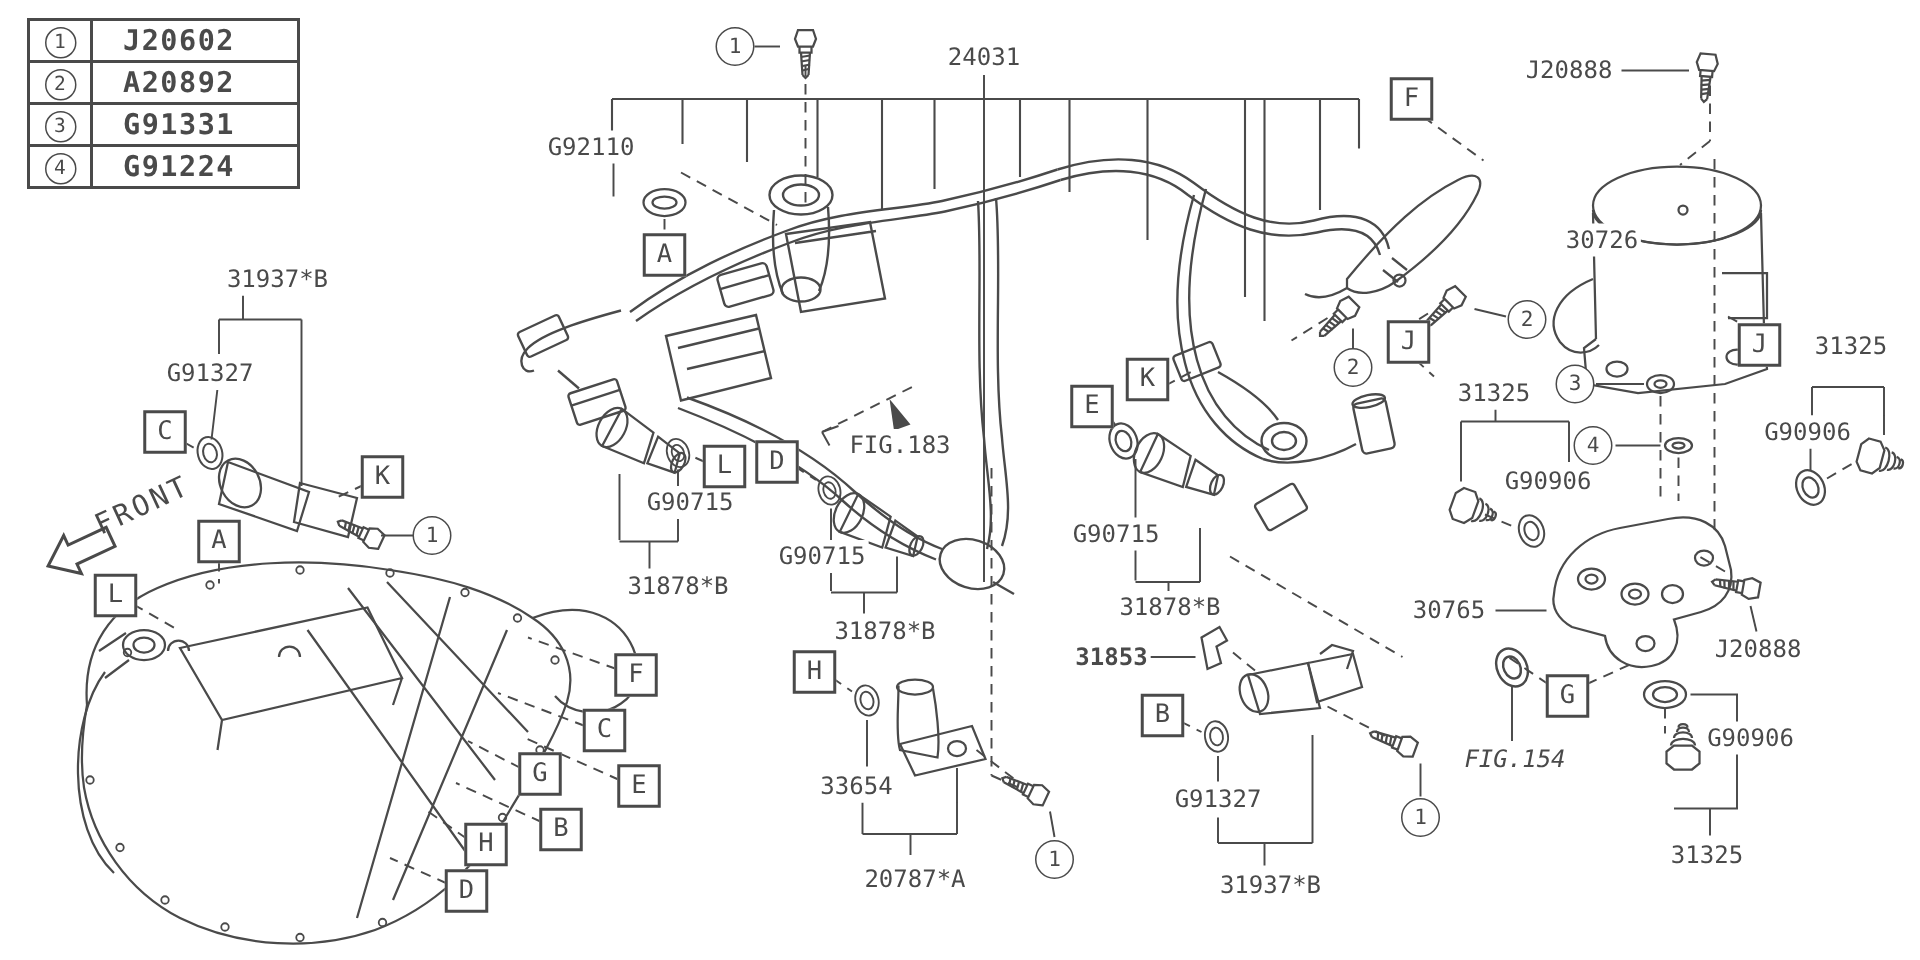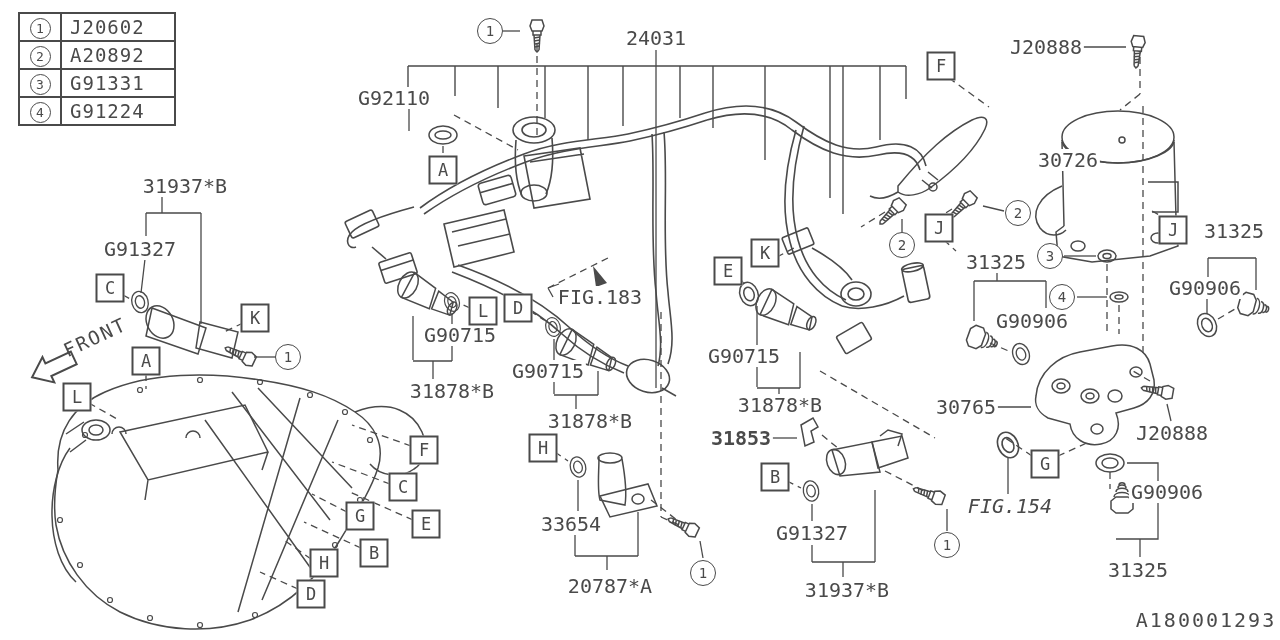--- a/index.html
+++ b/index.html
@@ -23,7 +23,7 @@
   table.legend{position:absolute;left:18px;top:12px;border-collapse:collapse;background:var(--bg);}
   table.legend td{border:2px solid var(--line);height:24px;font-size:19px;color:var(--text);}
   td.lref{width:38px;text-align:center;}
-  td.lpart{width:96px;padding:0 8px;letter-spacing:1px;}
+  td.lpart{width:96px;padding:0 20px;letter-spacing:1px;font-weight:bold;}
   .lcirc{display:inline-block;width:19px;height:19px;border:1.5px solid var(--line);
          border-radius:50%;font-size:13px;line-height:19px;text-align:center;vertical-align:1px;}
 </style>

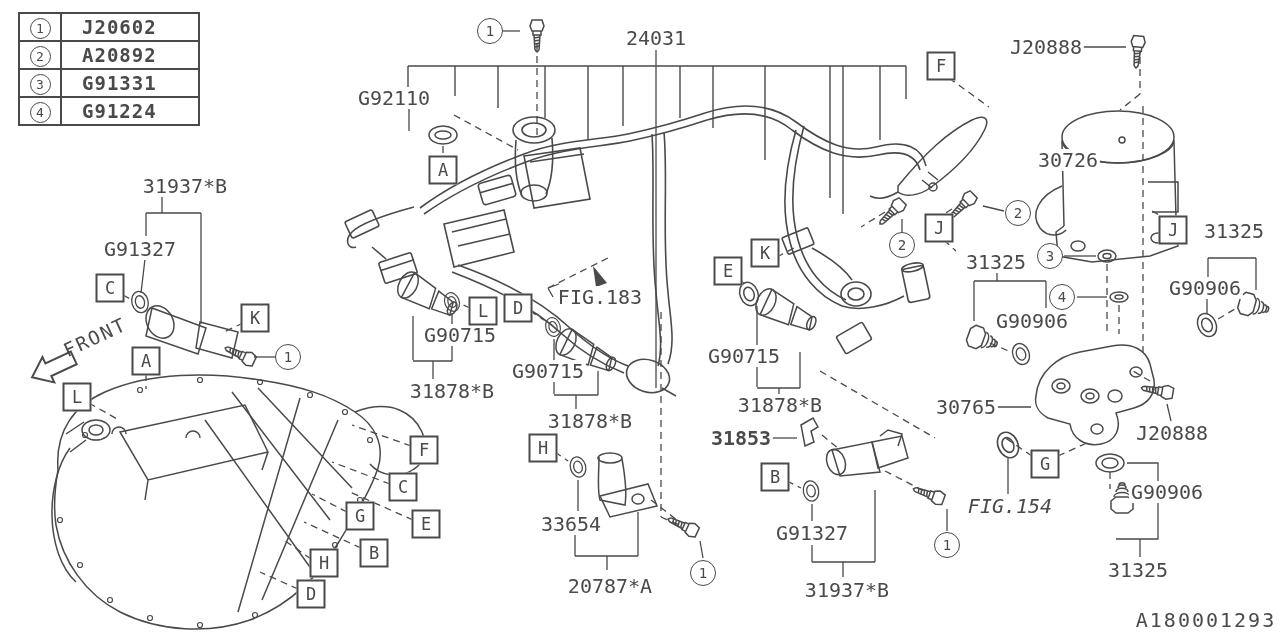--- a/index.html
+++ b/index.html
@@ -8,7 +8,7 @@
          font-family:"DejaVu Sans Mono","Liberation Mono",monospace;color:var(--text);}
   #lineart{position:absolute;left:0;top:0;}
   #overlay{position:absolute;left:0;top:0;width:1280px;height:640px;}
-  .plabel{position:absolute;transform:translate(-50%,-50%);font-size:20px;line-height:22px;
+  .plabel{position:absolute;transform:translate(-50%,-50%);font-size:16px;line-height:22px;
           color:var(--text);background:var(--bg);padding:0 2px;white-space:nowrap;}
   .blabel{position:absolute;transform:translate(-50%,-50%);width:25px;height:25px;
           border:2px solid var(--line);background:var(--bg);font-size:17px;line-height:25px;

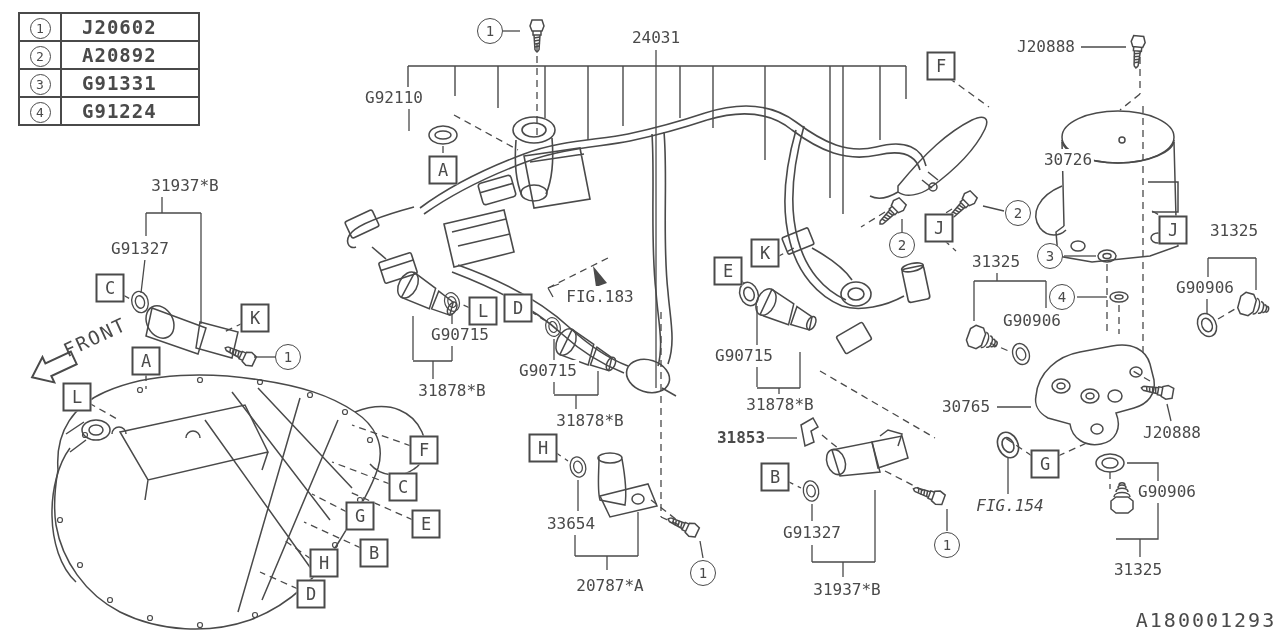--- a/index.html
+++ b/index.html
@@ -394,7 +394,6 @@
 
   <div class="front-label" style="left:95px;top:337px">FRONT</div>
 
-  <div class="doc-label" style="left:1206px;top:620px">A180001293</div>
 </div>
 
 </body></html>

